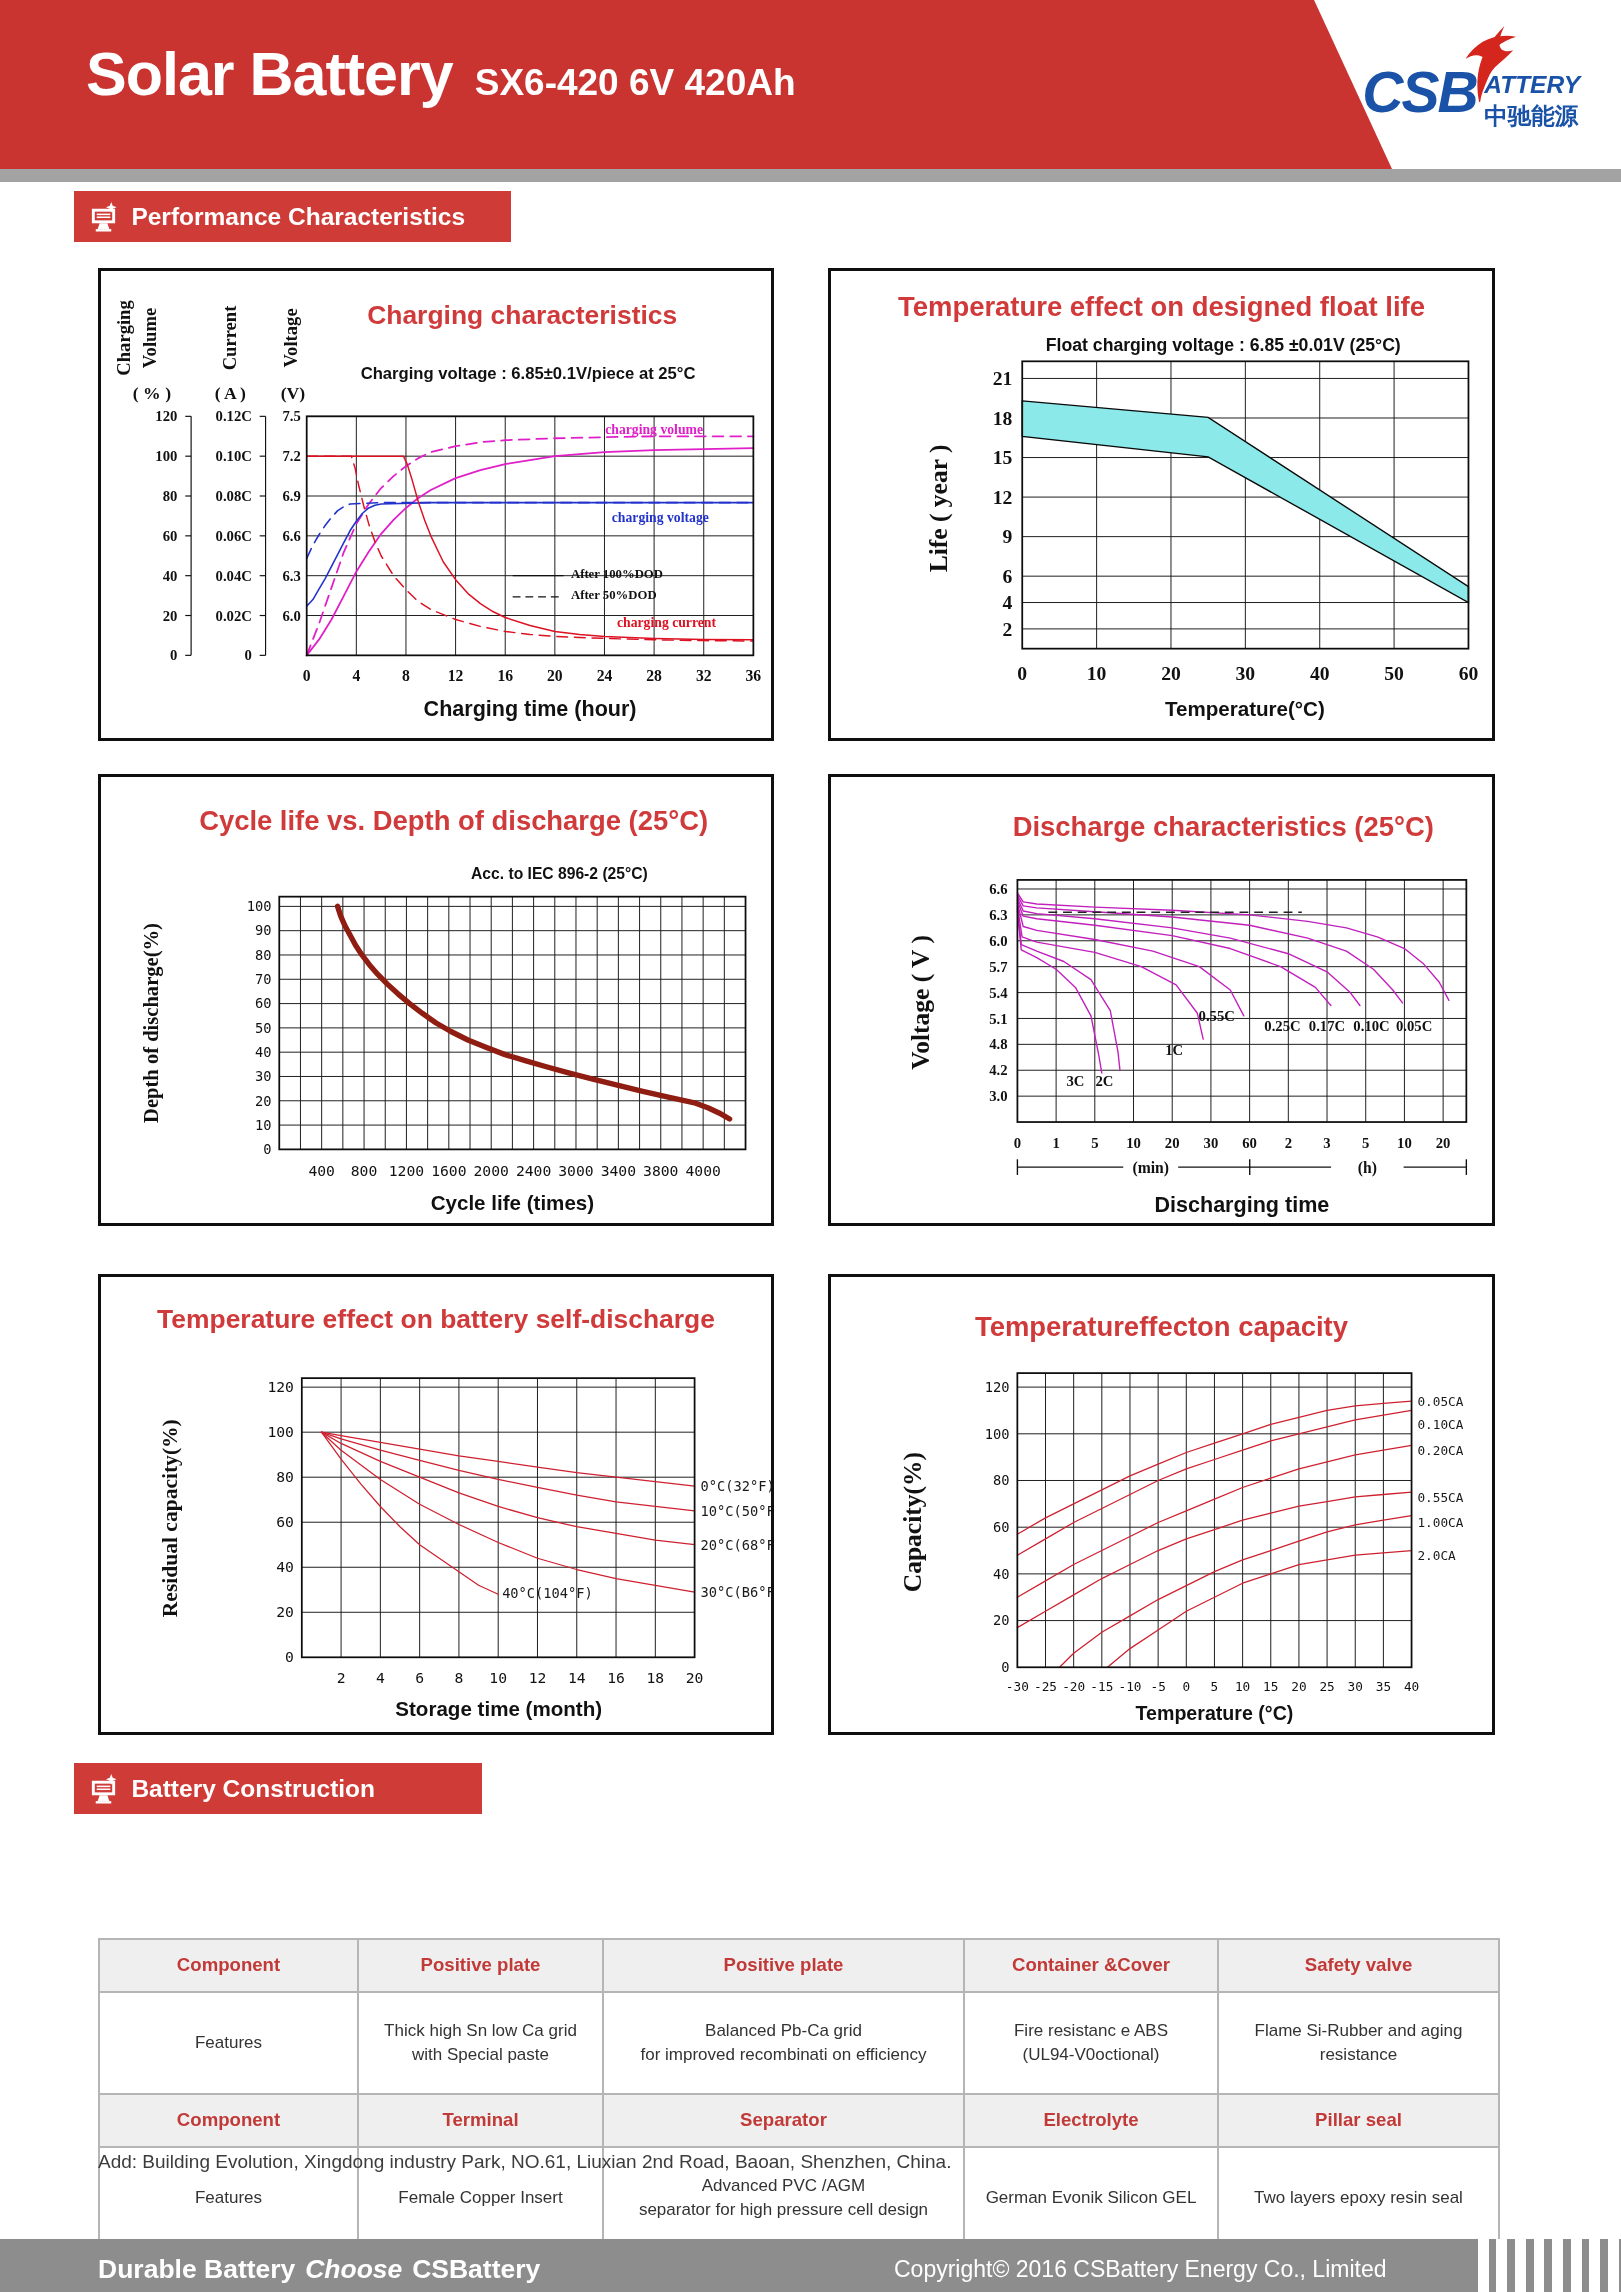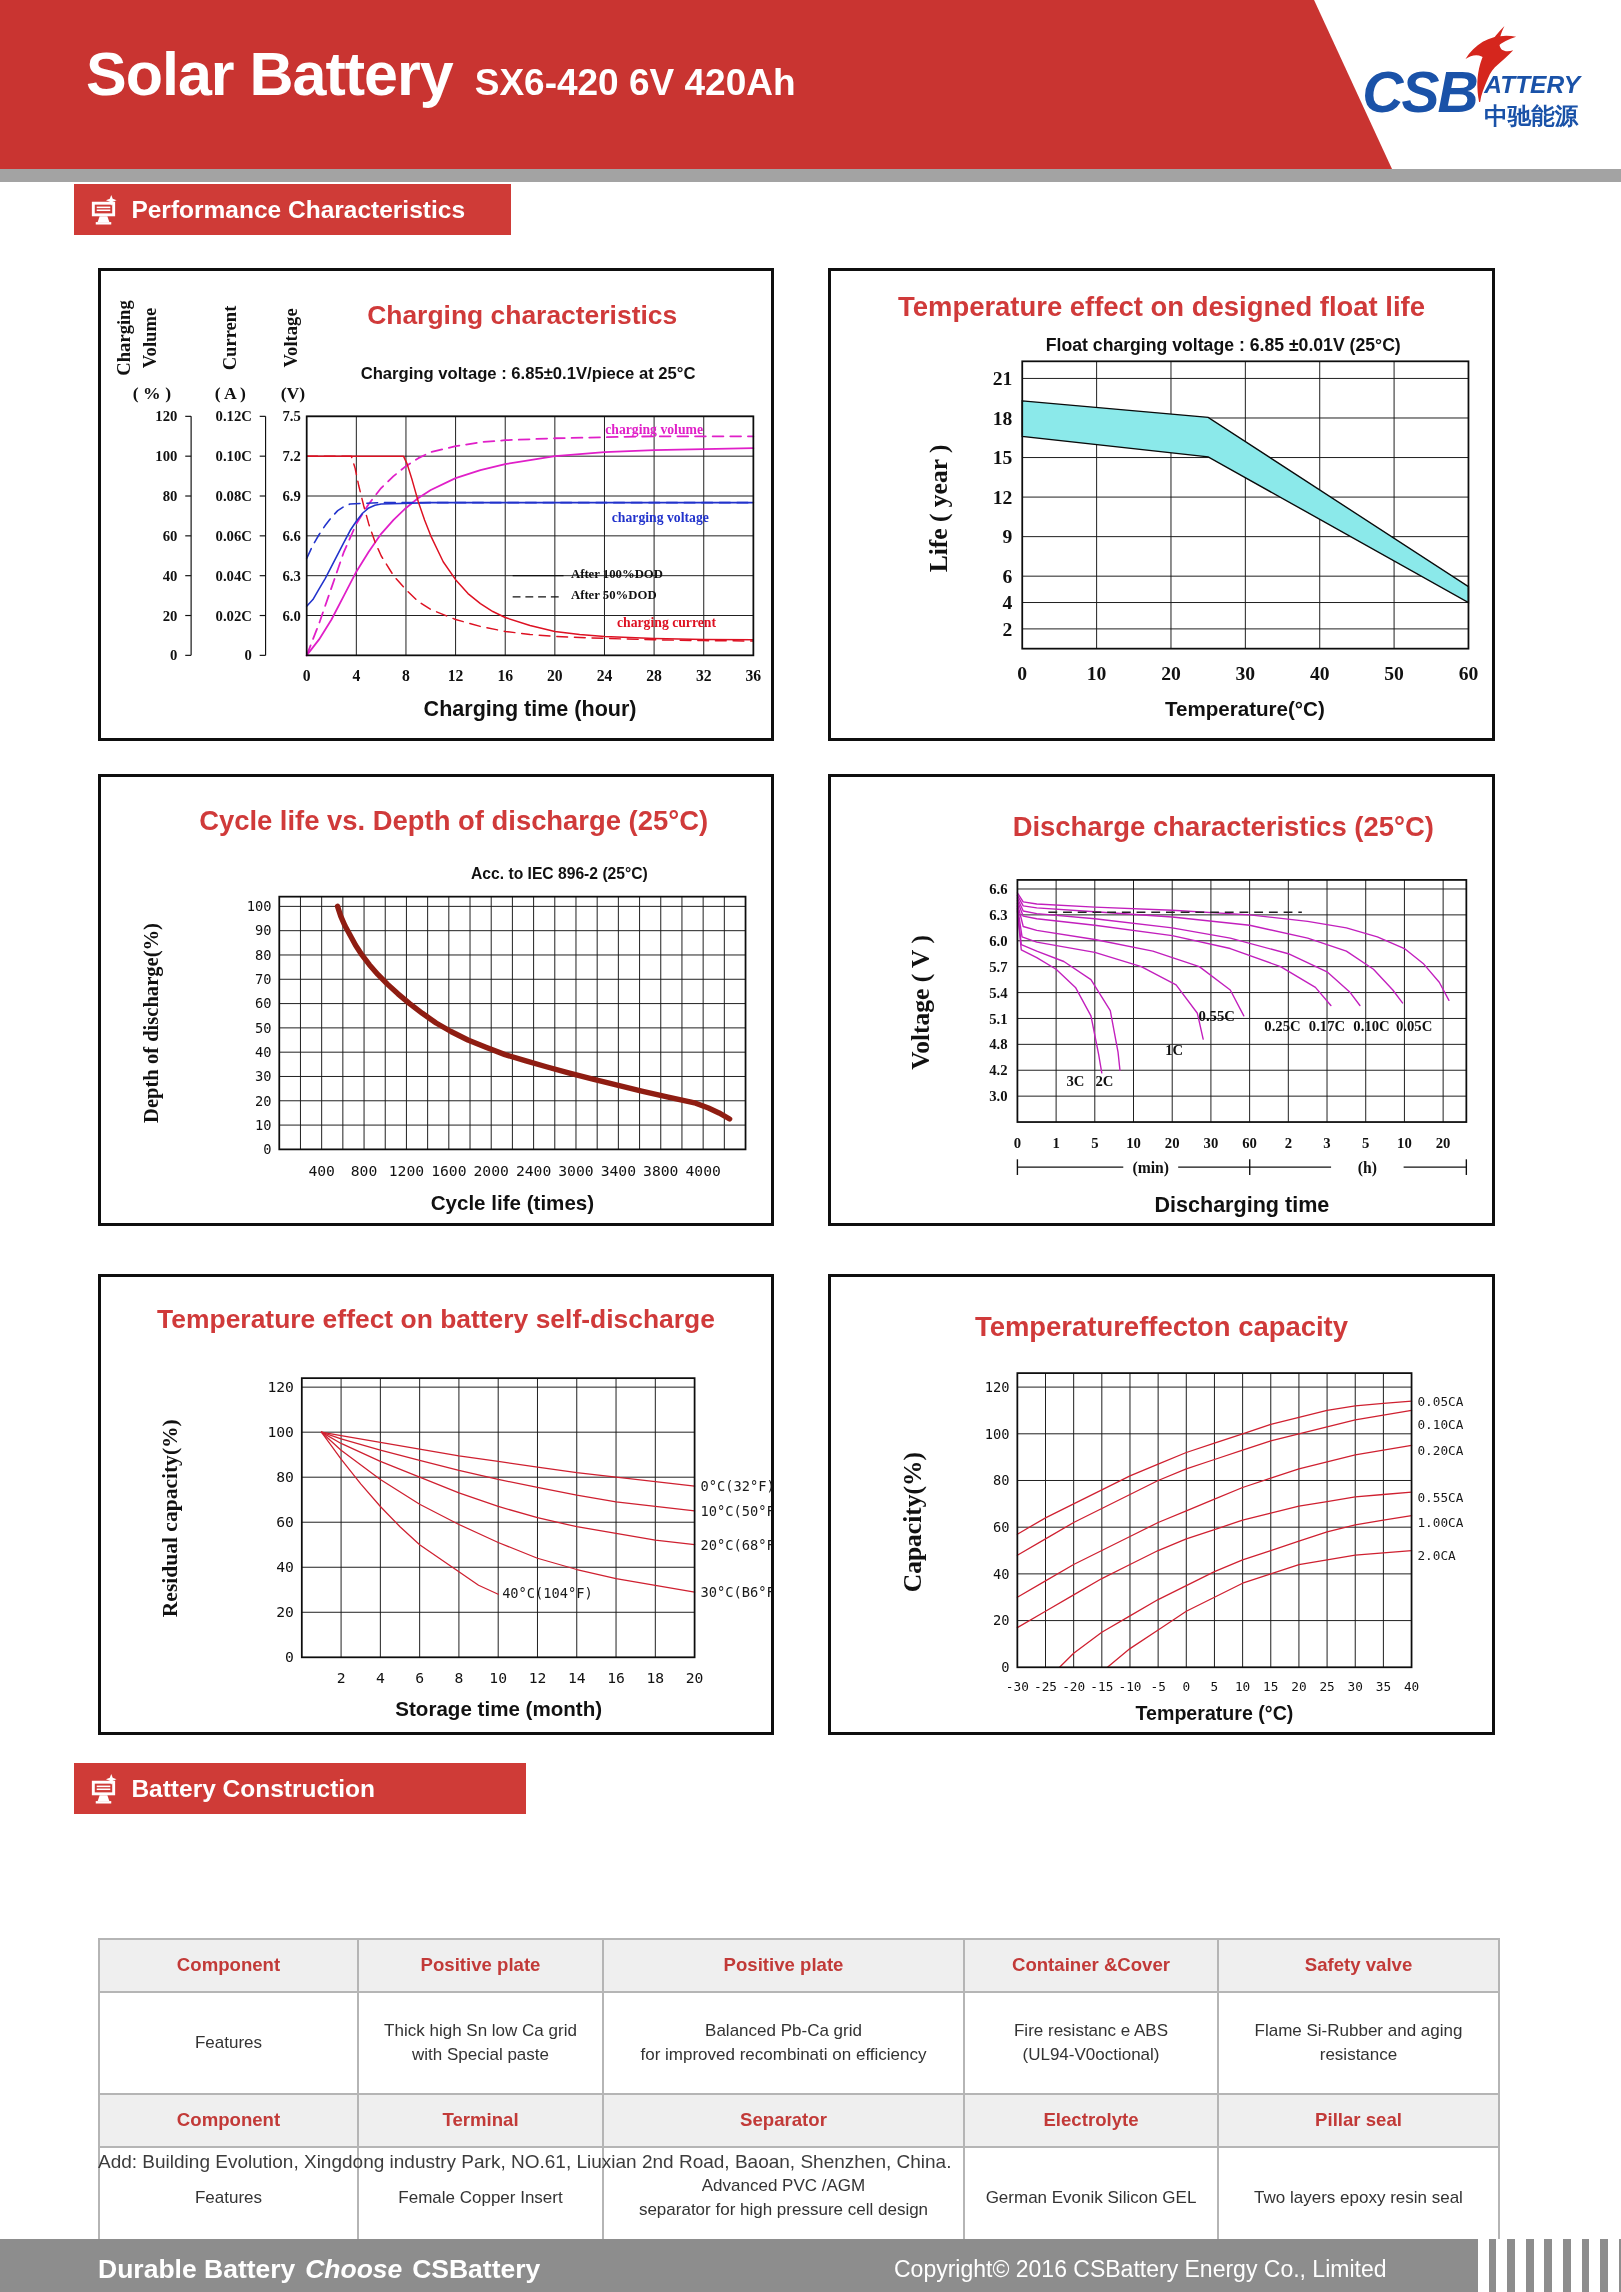--- a/index.html
+++ b/index.html
@@ -57,7 +57,7 @@
   </div>
   <div class="gray-strip"></div>
 
-  <div class="badge" style="left:74px;top:184px;width:437px;height:51px;">
+  <div class="badge" style="left:74px;top:191px;width:437px;height:51px;">
     <svg width="31" height="33" viewBox="0 0 32 34">
       <rect x="4" y="9" width="24" height="15" fill="#fff"></rect>
       <rect x="7" y="12" width="18" height="9" fill="#cf3b37"></rect>

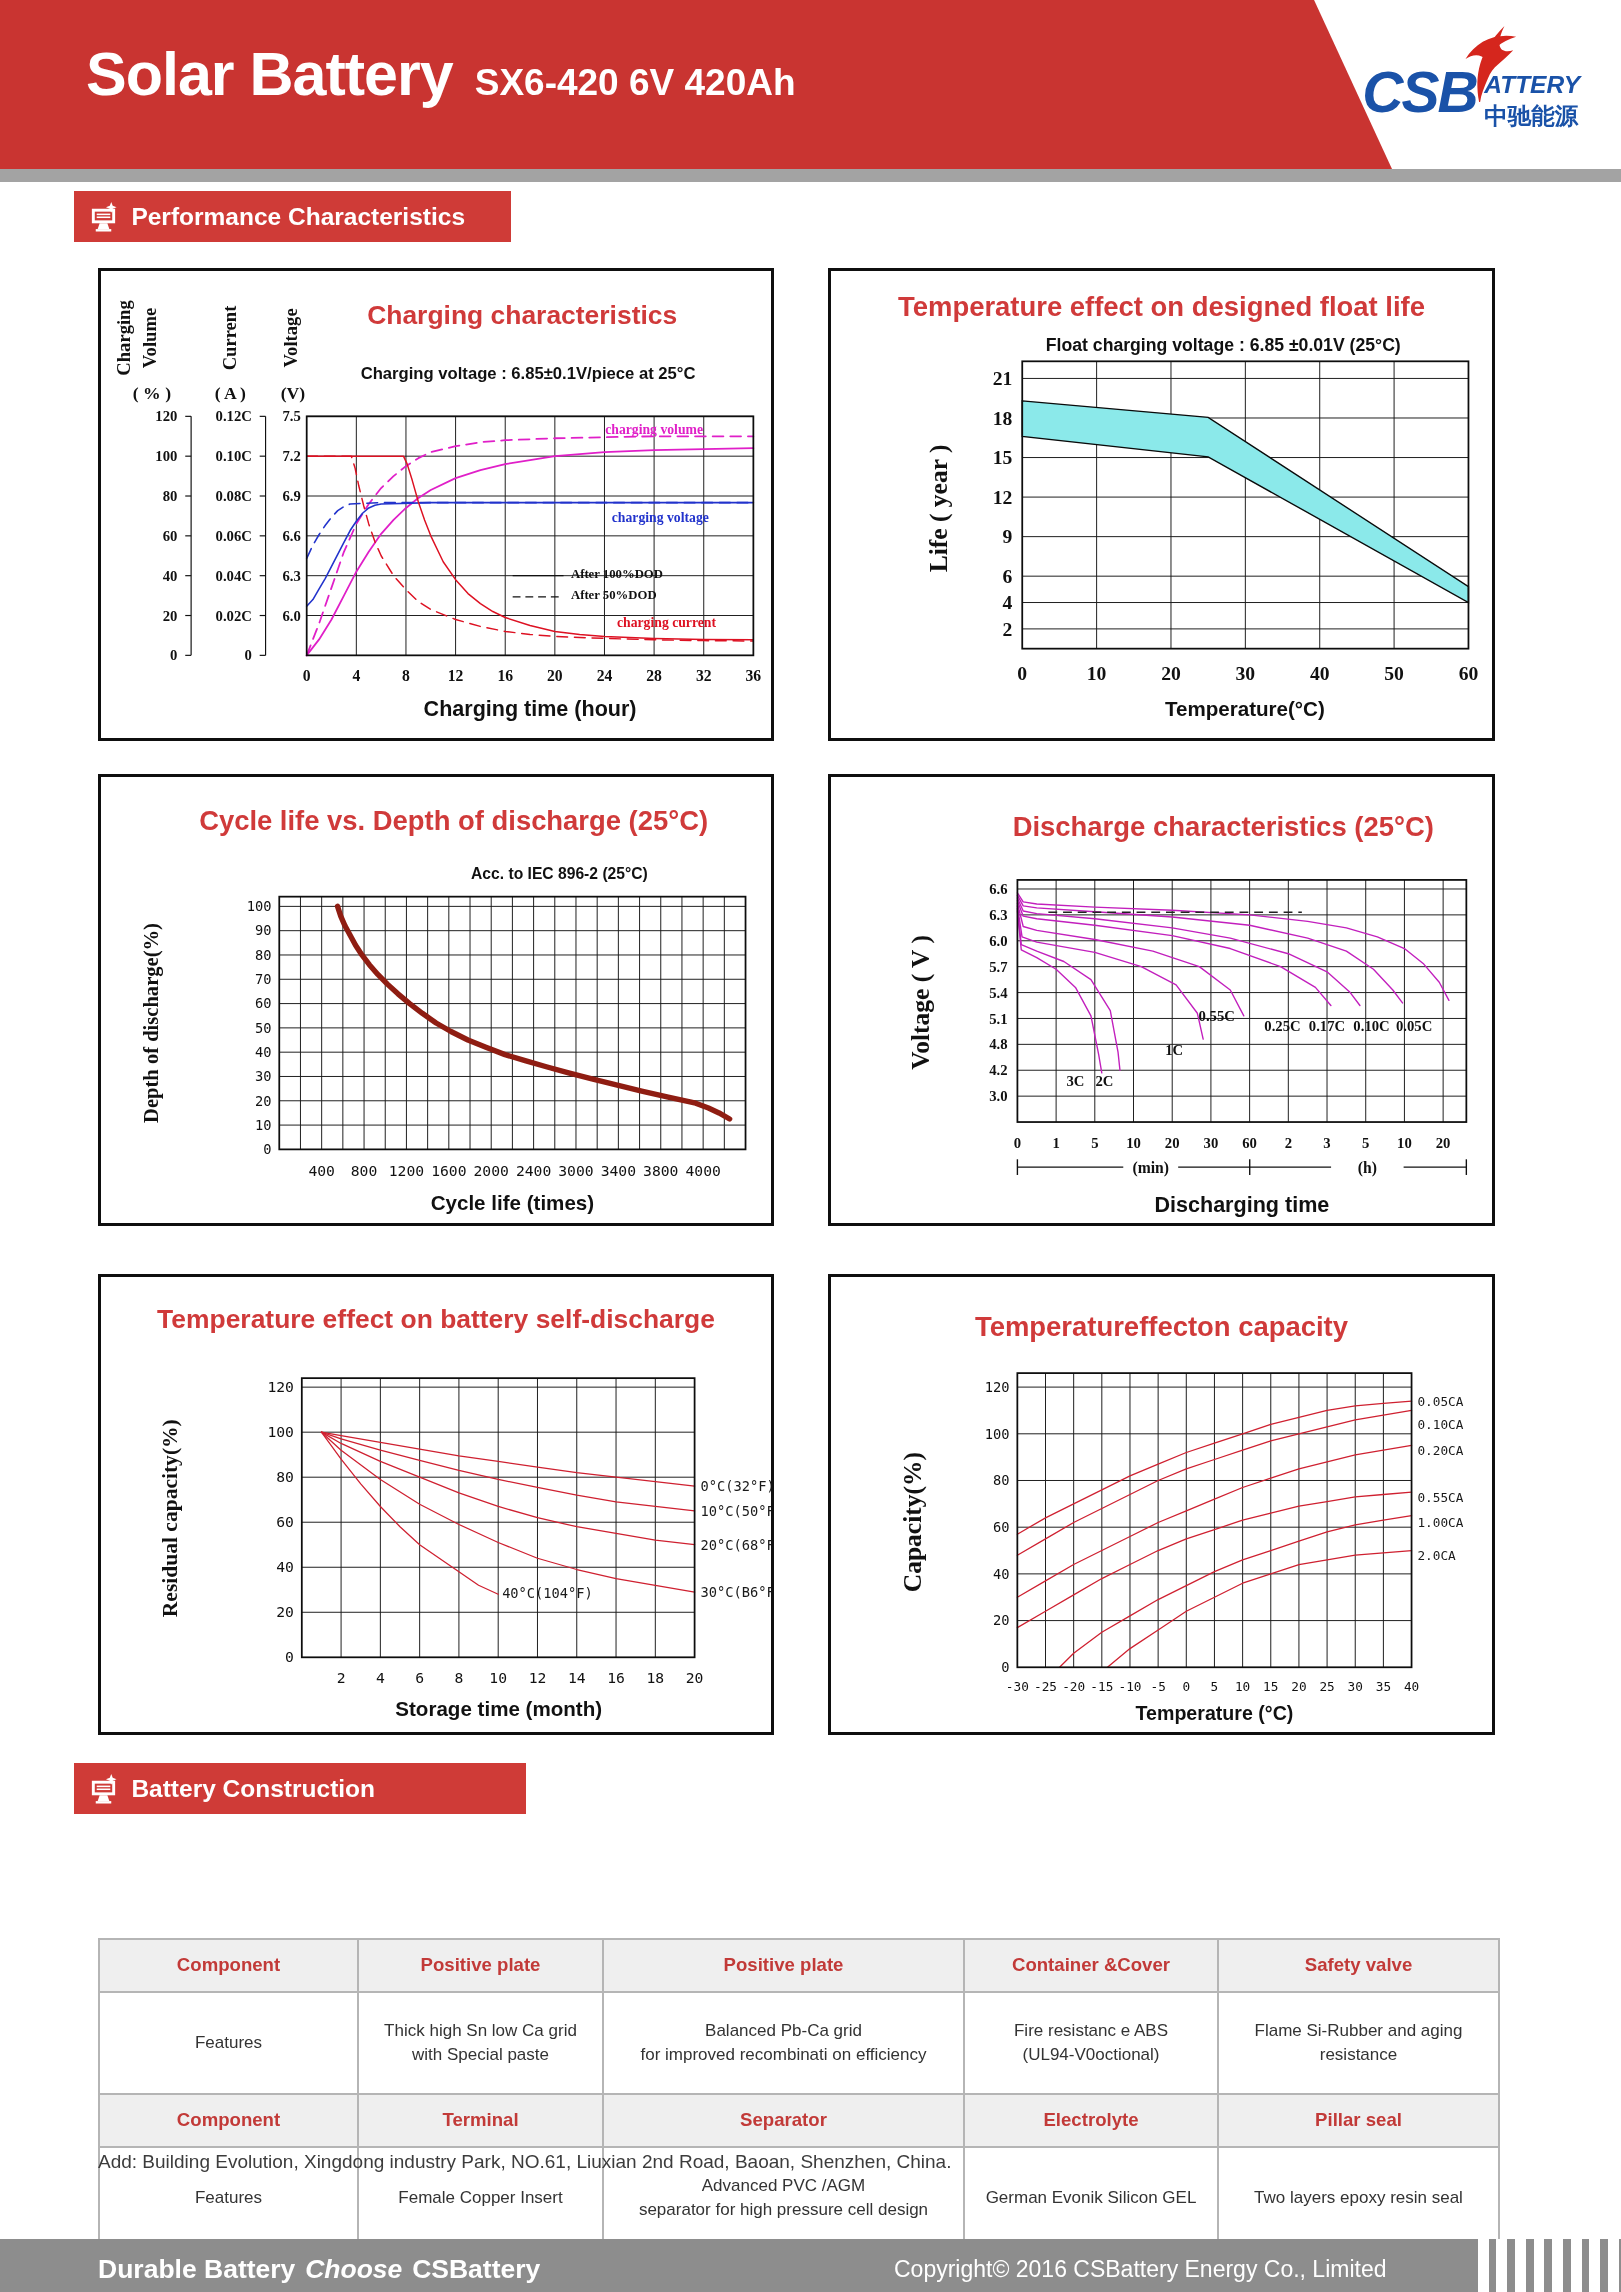--- a/index.html
+++ b/index.html
@@ -433,7 +433,7 @@
         <text x="92" y="250" fill="#111" font-size="26" text-anchor="middle" font-family="&quot;Liberation Serif&quot;,serif" font-weight="bold" transform="rotate(-90 92 250)">Capacity(%)</text>
       </svg></div>
 
-  <div class="badge" style="left:74px;top:1763px;width:452px;height:51px;">
+  <div class="badge" style="left:74px;top:1763px;width:408px;height:51px;">
     <svg width="31" height="33" viewBox="0 0 32 34">
       <rect x="4" y="9" width="24" height="15" fill="#fff"></rect>
       <rect x="7" y="12" width="18" height="9" fill="#cf3b37"></rect>

